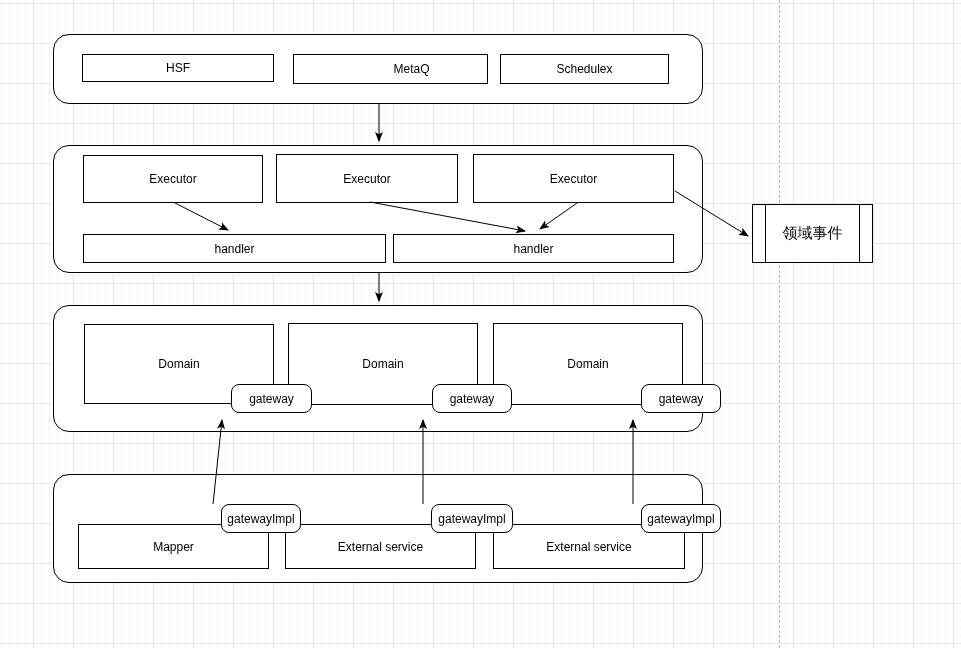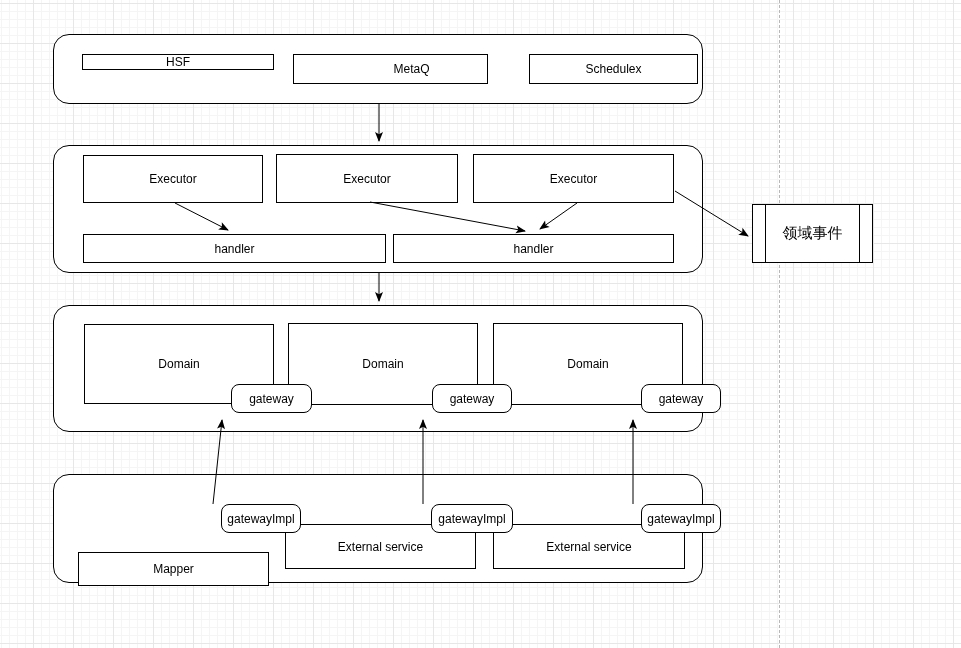--- a/index.html
+++ b/index.html
@@ -46,7 +46,7 @@
   <div class="frame" style="left:53px;top:305px;width:650px;height:127px;"></div>
   <div class="frame" style="left:53px;top:474px;width:650px;height:109px;"></div>
 
-  <div class="rect" style="left:82px;top:54px;width:192px;height:16px;">
+  <div class="rect" style="left:82px;top:54px;width:192px;height:28px;">
     <span class="label">HSF</span>
   </div>
   <div class="rect" style="left:293px;top:54px;width:195px;height:30px;padding-left:42px;">

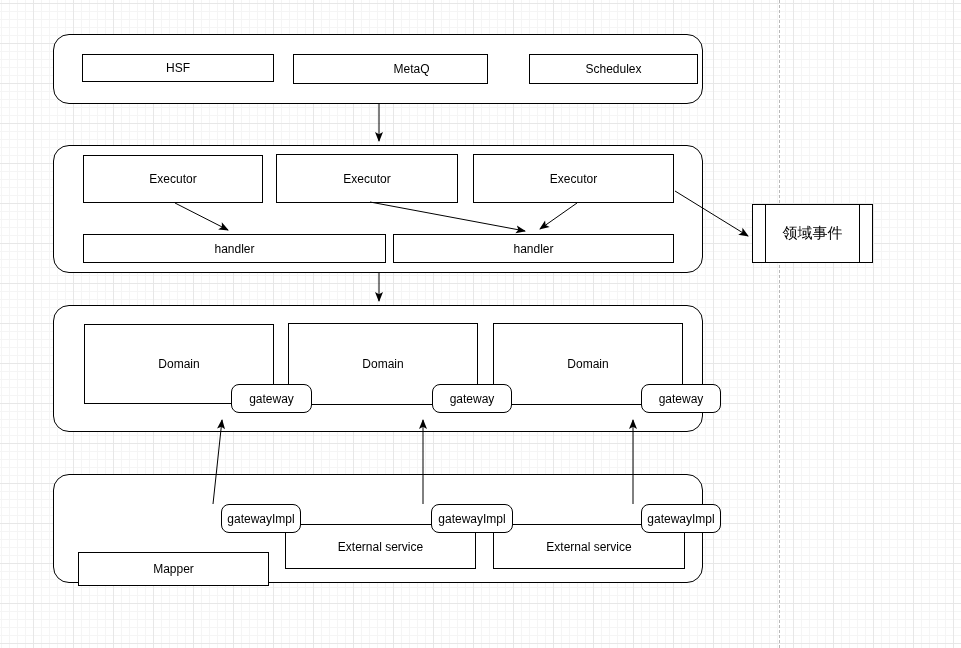--- a/index.html
+++ b/index.html
@@ -52,7 +52,7 @@
   <div class="rect" style="left:293px;top:54px;width:195px;height:30px;padding-left:42px;">
     <span class="label">MetaQ</span>
   </div>
-  <div class="rect" style="left:529px;top:54px;width:169px;height:30px;">
+  <div class="rect" style="left:500px;top:54px;width:169px;height:30px;">
     <span class="label">Schedulex</span>
   </div>
 

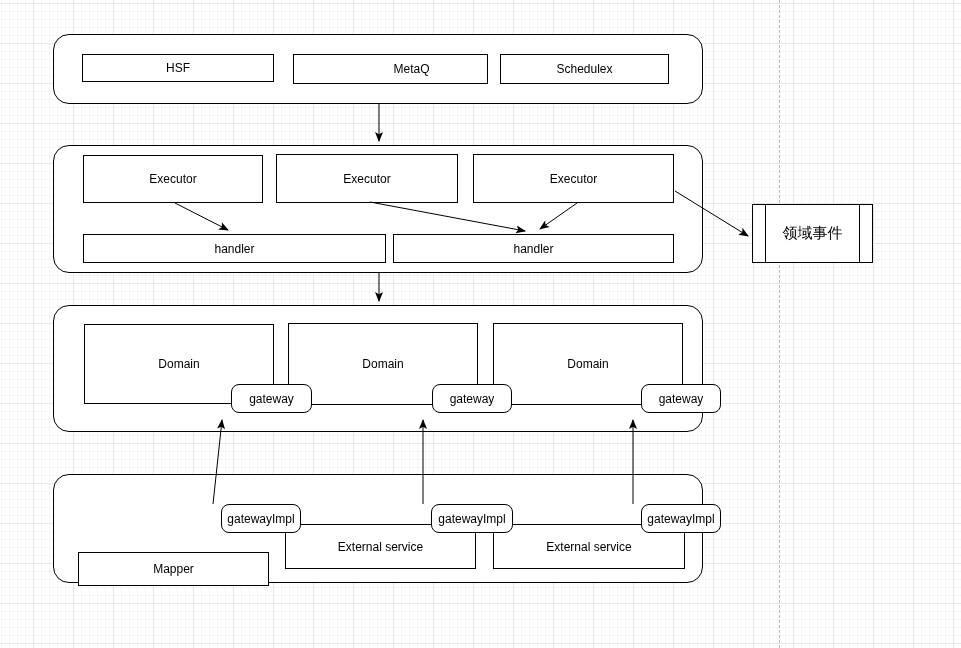--- a/index.html
+++ b/index.html
@@ -97,7 +97,7 @@
     <span class="label">gateway</span>
   </div>
 
-  <div class="rect" style="left:78px;top:552px;width:191px;height:34px;">
+  <div class="rect" style="left:78px;top:524px;width:191px;height:45px;">
     <span class="label">Mapper</span>
   </div>
   <div class="rect" style="left:285px;top:524px;width:191px;height:45px;">

